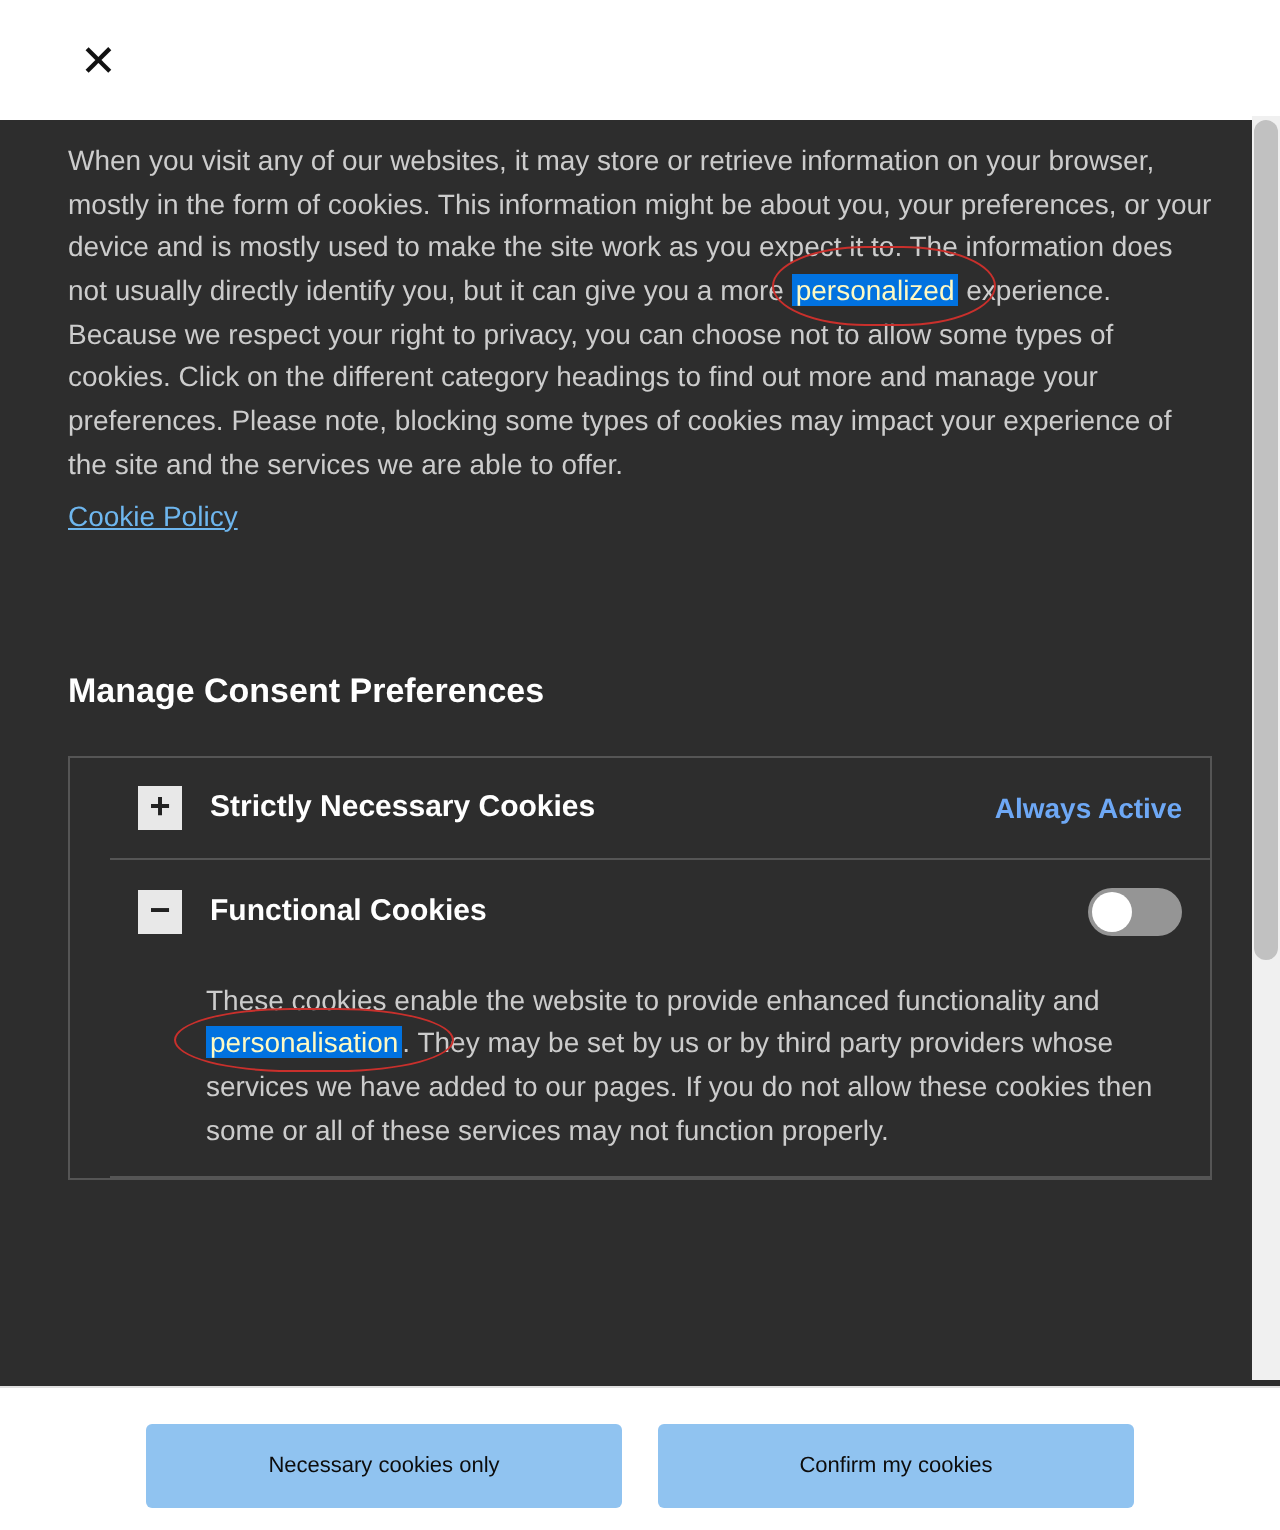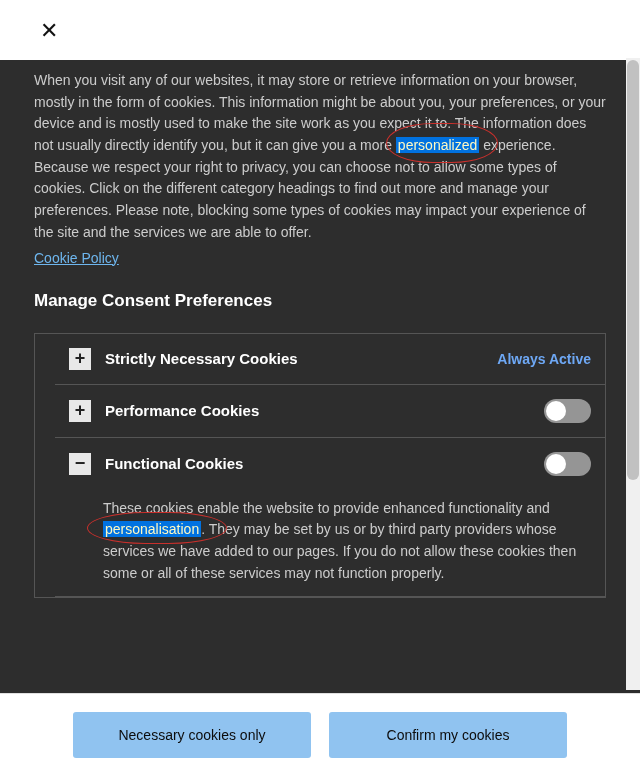--- a/index.html
+++ b/index.html
@@ -85,7 +85,7 @@
       color: #fff;
       font-size: 17px;
       font-weight: 700;
-      margin-top: 24px;
+      margin-top: 68px;
       margin-bottom: 22px;
     }
     .accordion {

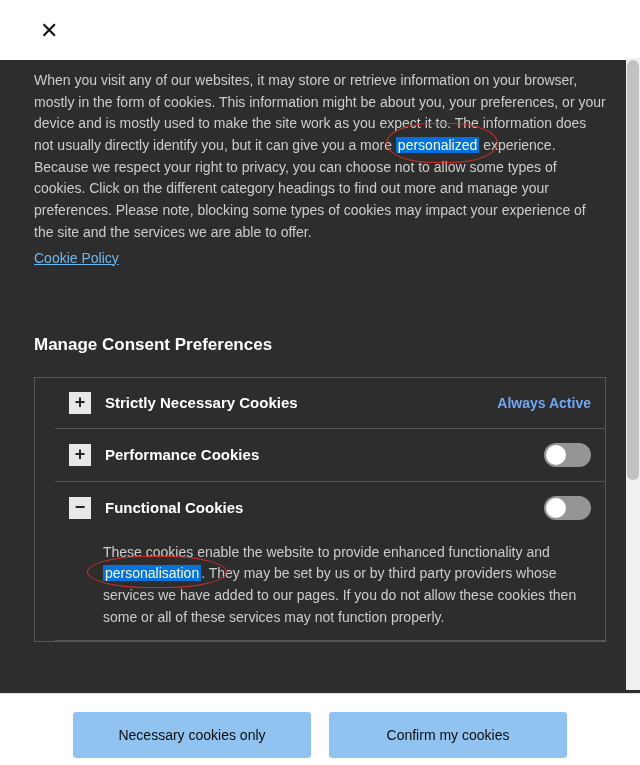--- a/index.html
+++ b/index.html
@@ -247,13 +247,6 @@
       </div>
     </div>
 
-    <div class="accordion-item">
-      <div class="accordion-header">
-        <span class="expand-btn plus"></span>
-        <span class="accordion-title">Performance Cookies</span>
-        <span class="toggle"></span>
-      </div>
-    </div>
 
     <div class="accordion-item">
       <div class="accordion-header">

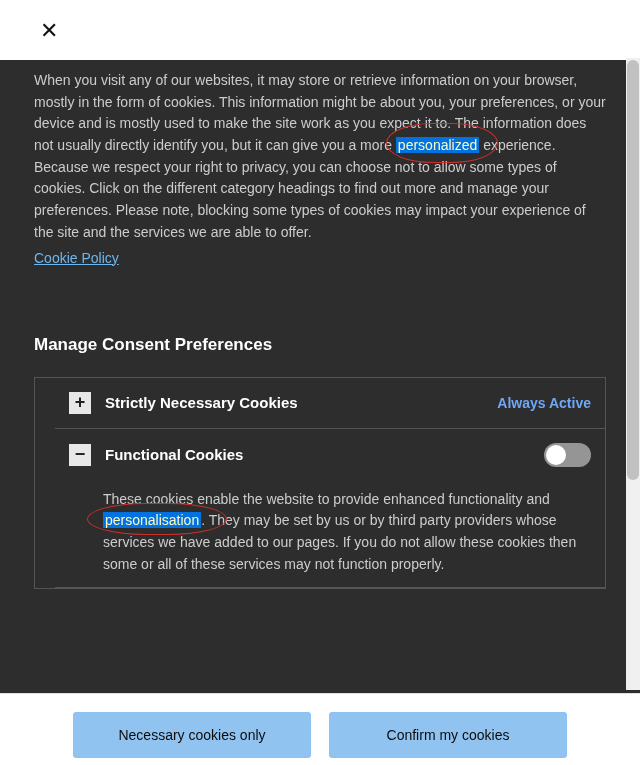--- a/index.html
+++ b/index.html
@@ -170,7 +170,7 @@
       background: #90c3f0;
       color: #0c0c0c;
       border: none;
-      font-size: 14px;
+      font-size: 11px;
       border-radius: 3px;
       cursor: pointer;
       text-align: center;

